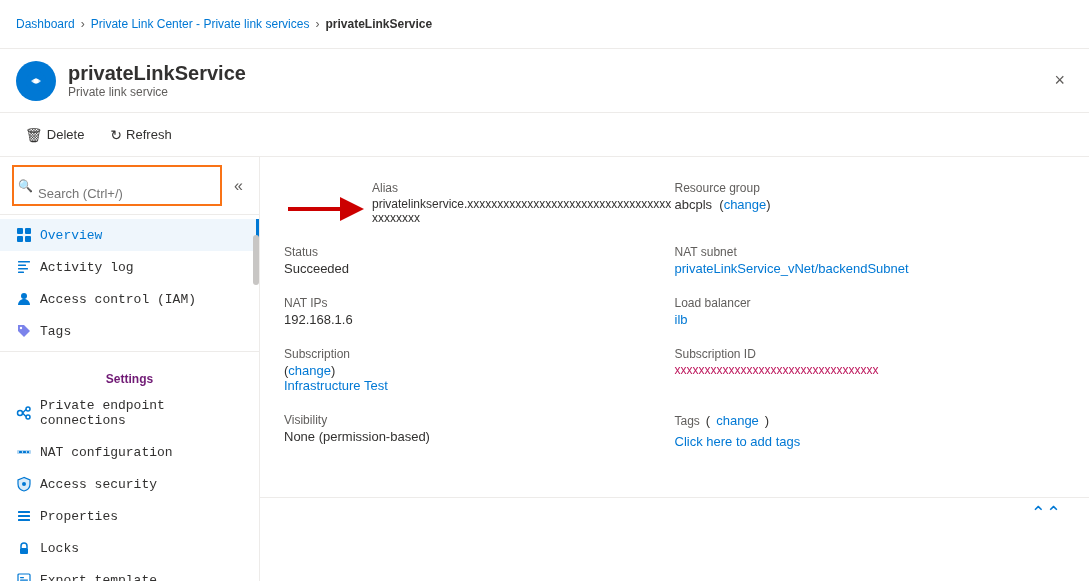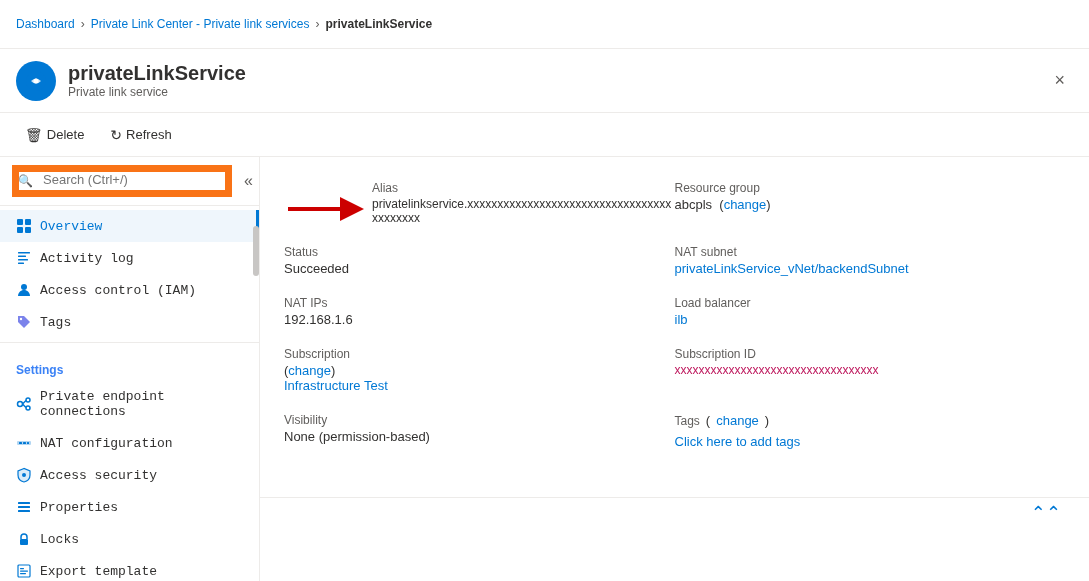--- a/index.html
+++ b/index.html
@@ -59,7 +59,7 @@
     .icon-overview { color: #0078d4; }
 
     .sidebar-top { display: flex; align-items: center; padding: 8px 12px; border-bottom: 1px solid #edebe9; gap: 8px; }
-    .sidebar-search-input { border: 7px solid #f97316; font-size: 13px; padding: 0 6px 3px 24px; outline: none; flex: 1; }
+    .sidebar-search-input { border: 2px solid #f97316; font-size: 13px; padding: 19px 6px 3px 24px; outline: none; flex: 1; }
 
     .alias-value { font-size: 12px; word-break: break-all; color: #323130; }
 

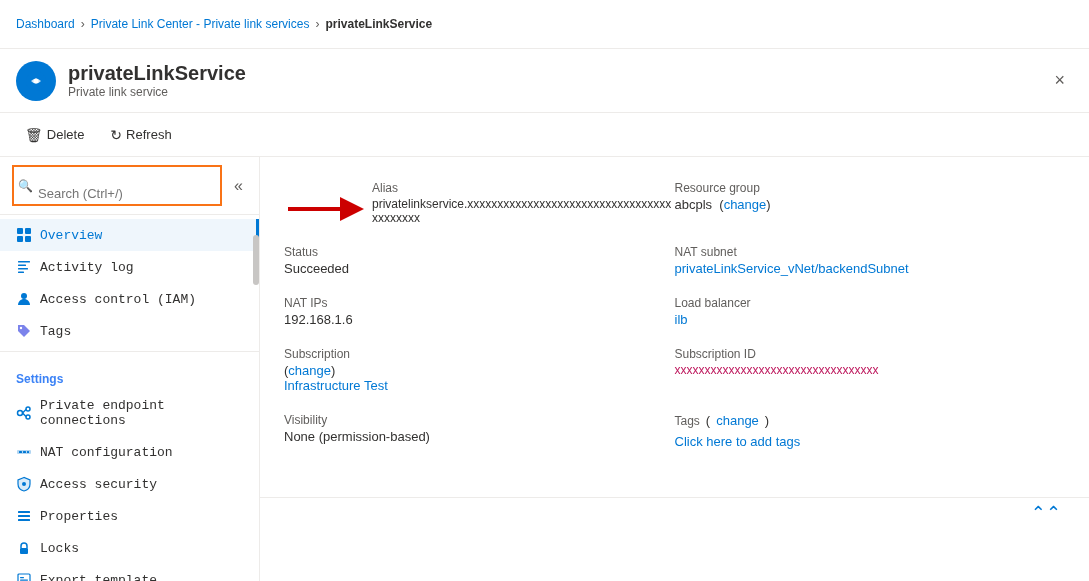--- a/index.html
+++ b/index.html
@@ -36,7 +36,7 @@
     .nav-item.active { background: #eff6fc; color: #0078d4; border-right: 3px solid #0078d4; }
     .nav-item .nav-icon { width: 16px; height: 16px; display: flex; align-items: center; justify-content: center; flex-shrink: 0; }
 
-    .nav-section-title { font-size: 12px; font-weight: 700; color: #3b82f6; padding: 16px 16px 4px; text-transform: none; }
+    .nav-section-title { font-size: 12px; font-weight: 700; color: #701a75; padding: 16px 16px 4px; text-transform: none; text-align: center; }
     .nav-section-divider { height: 1px; background: #edebe9; margin: 4px 0; }
 
     

